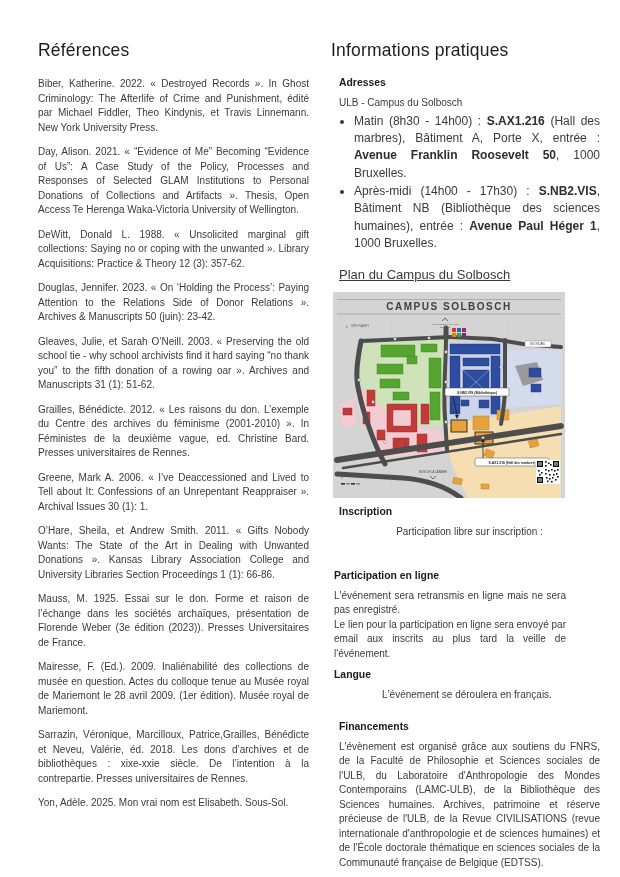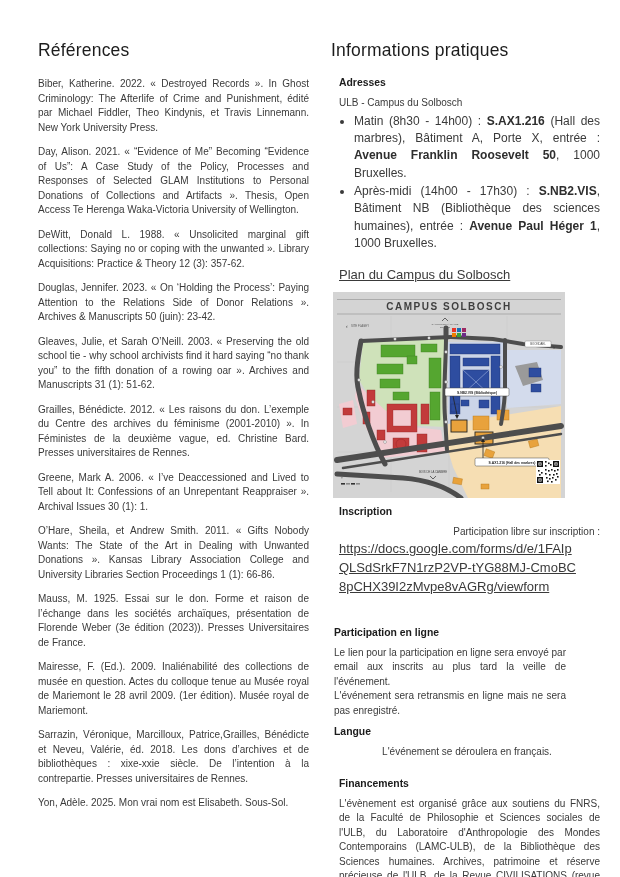--- a/index.html
+++ b/index.html
@@ -281,7 +281,7 @@
 
     <div class="section section-inscription">
       <h3 class="subhead">Inscription</h3>
-      <p class="body-text" style="text-align:right;">Participation libre sur inscription :</p>
+      <p class="body-text" style="text-align:center;">Participation libre sur inscription :</p>
       <a class="doc-link url-block">https://docs.google.com/forms/d/e/1FAIpQLSdSrkF7N1rzP2VP-tYG88MJ-CmoBC8pCHX39I2zMvpe8vAGRg/viewform</a>
     </div>
 

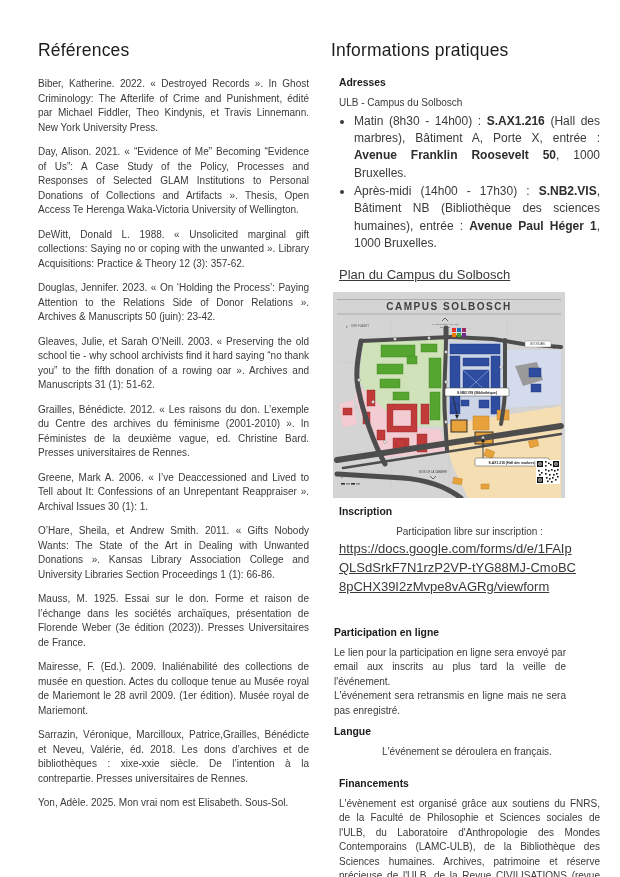--- a/index.html
+++ b/index.html
@@ -282,7 +282,6 @@
     <div class="section section-inscription">
       <h3 class="subhead">Inscription</h3>
       <p class="body-text" style="text-align:center;">Participation libre sur inscription :</p>
-      <a class="doc-link url-block">https://docs.google.com/forms/d/e/1FAIpQLSdSrkF7N1rzP2VP-tYG88MJ-CmoBC8pCHX39I2zMvpe8vAGRg/viewform</a>
     </div>
 
     <div class="section section-participation">

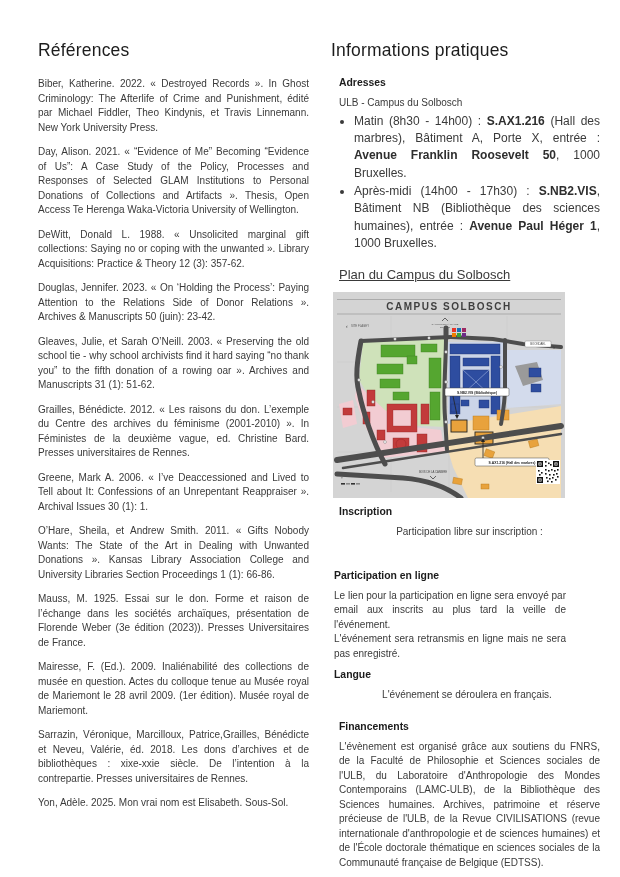--- a/index.html
+++ b/index.html
@@ -286,8 +286,8 @@
 
     <div class="section section-participation">
       <h3 class="subhead">Participation en ligne</h3>
+      <p class="body-text">L'événement sera retransmis en ligne mais ne sera pas enregistré.</p>
       <p class="body-text">Le lien pour la participation en ligne sera envoyé par email aux inscrits au plus tard la veille de l'événement.</p>
-      <p class="body-text">L'événement sera retransmis en ligne mais ne sera pas enregistré.</p>
     </div>
 
     <div class="section section-langue">

